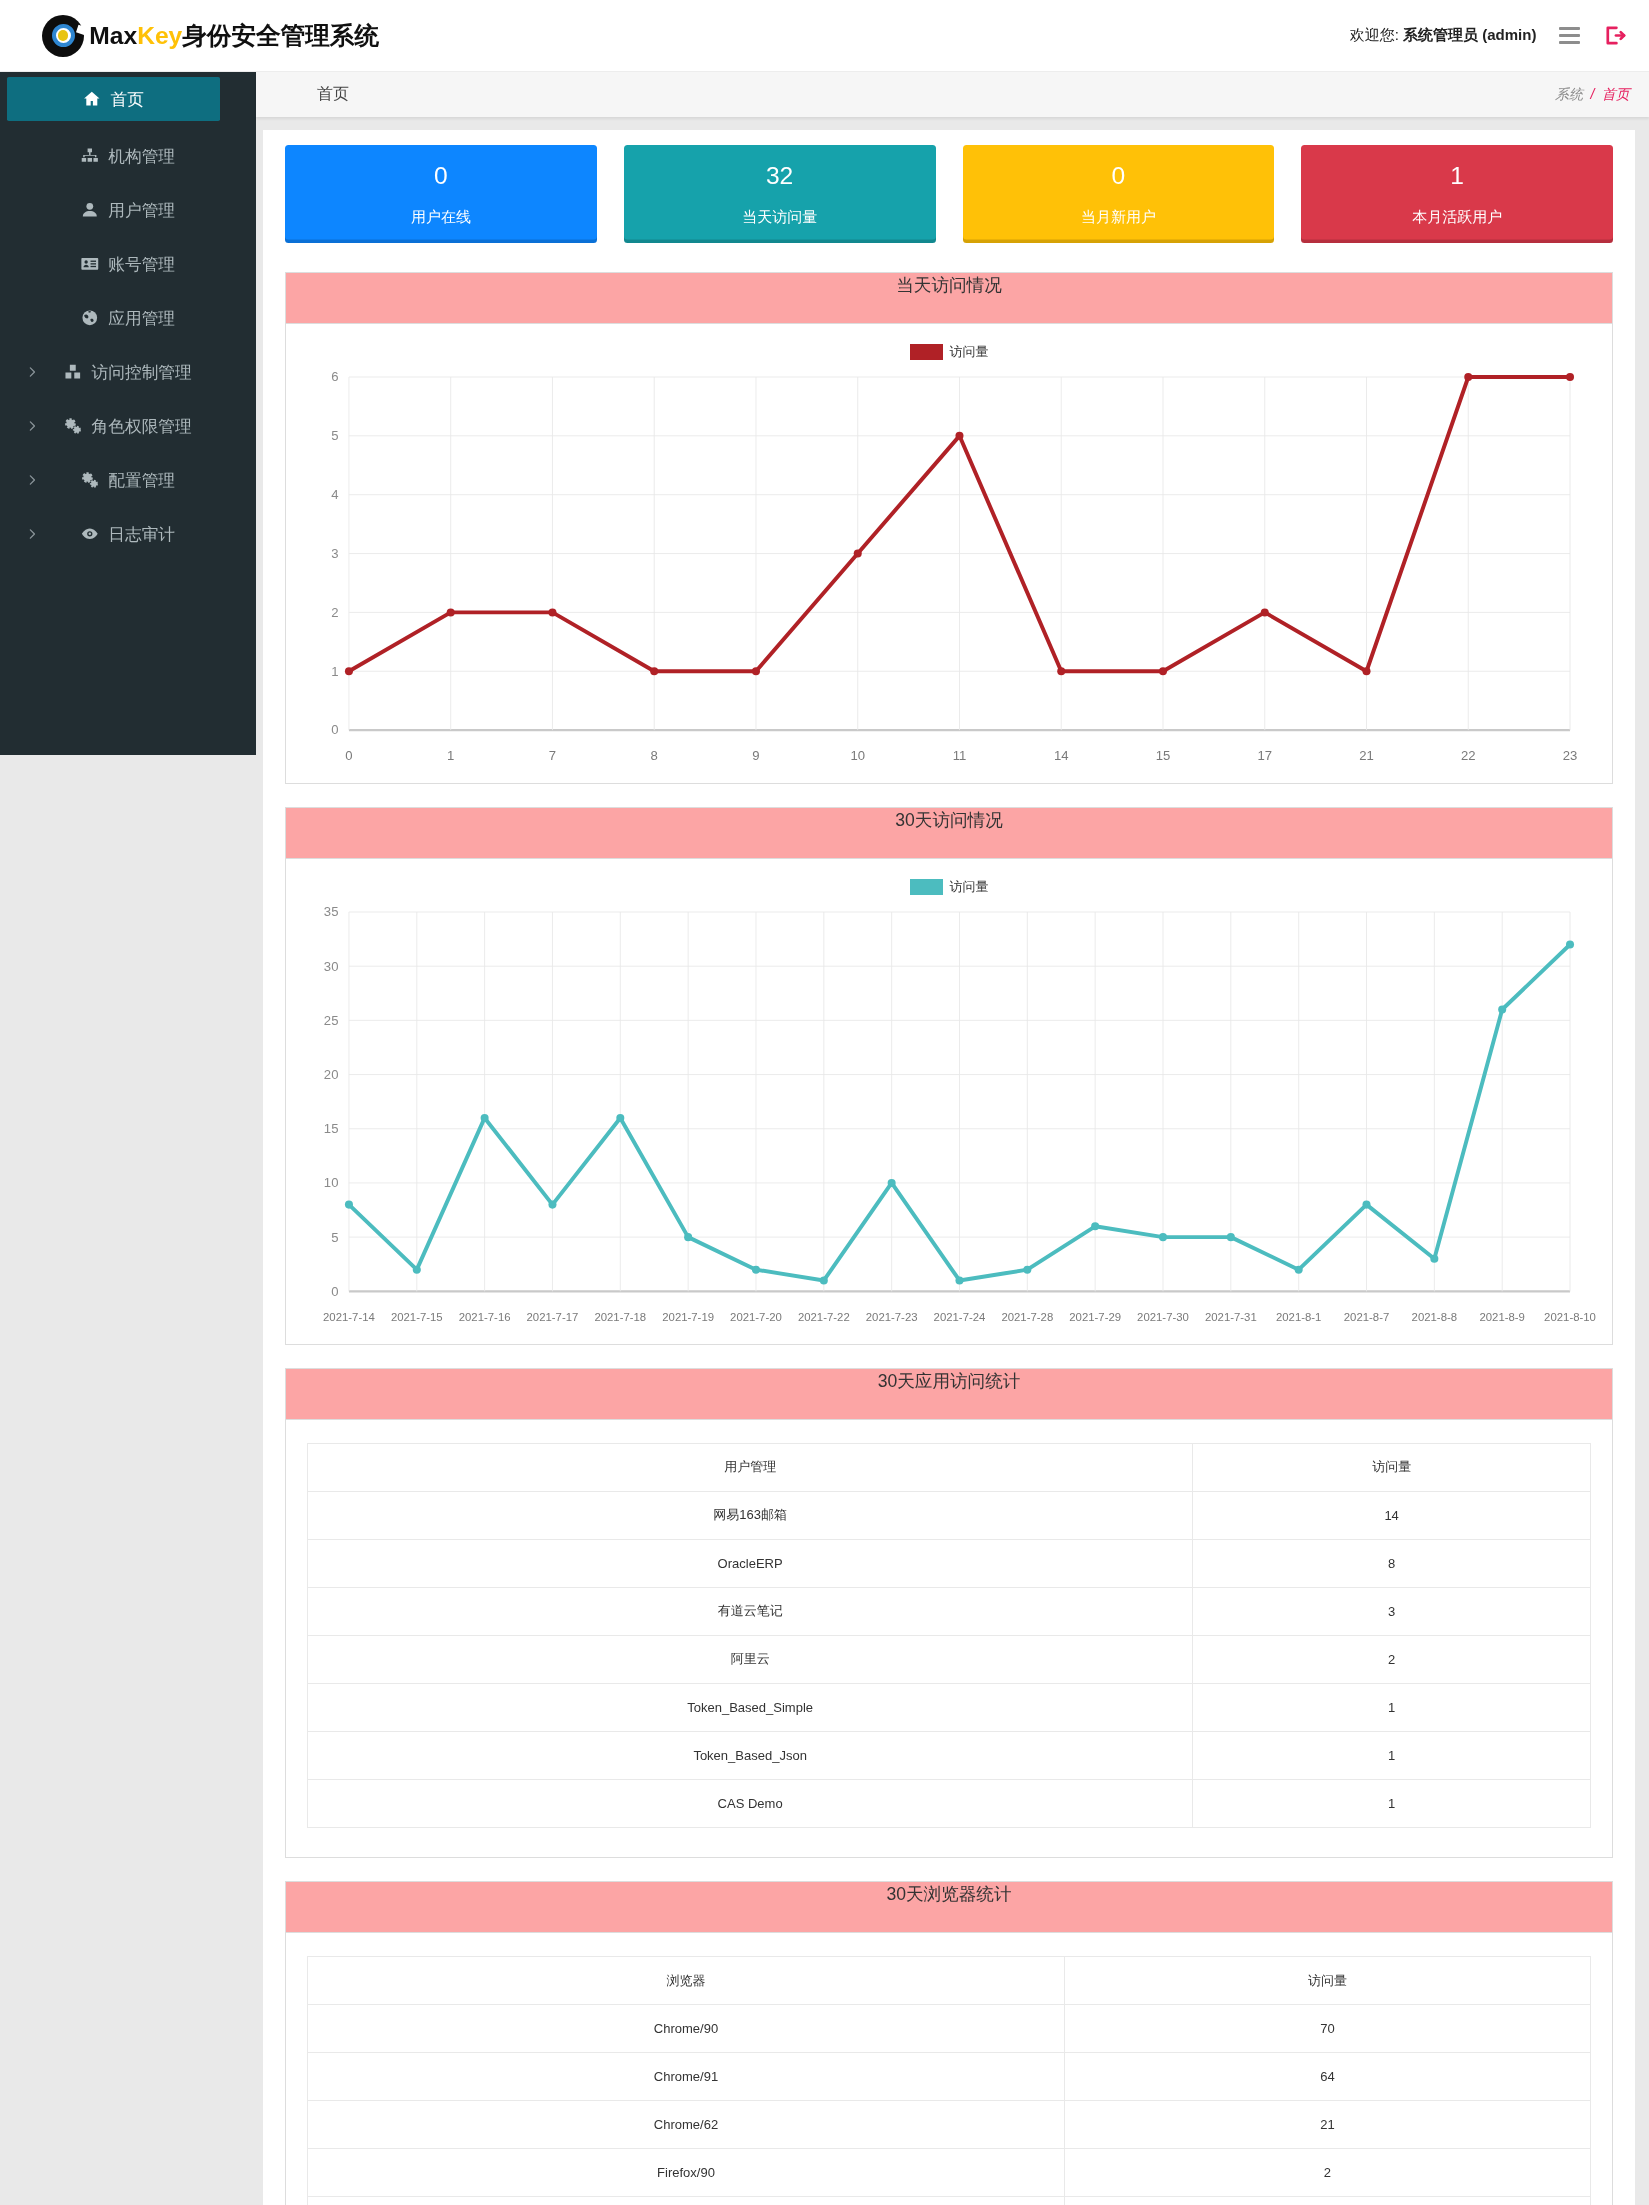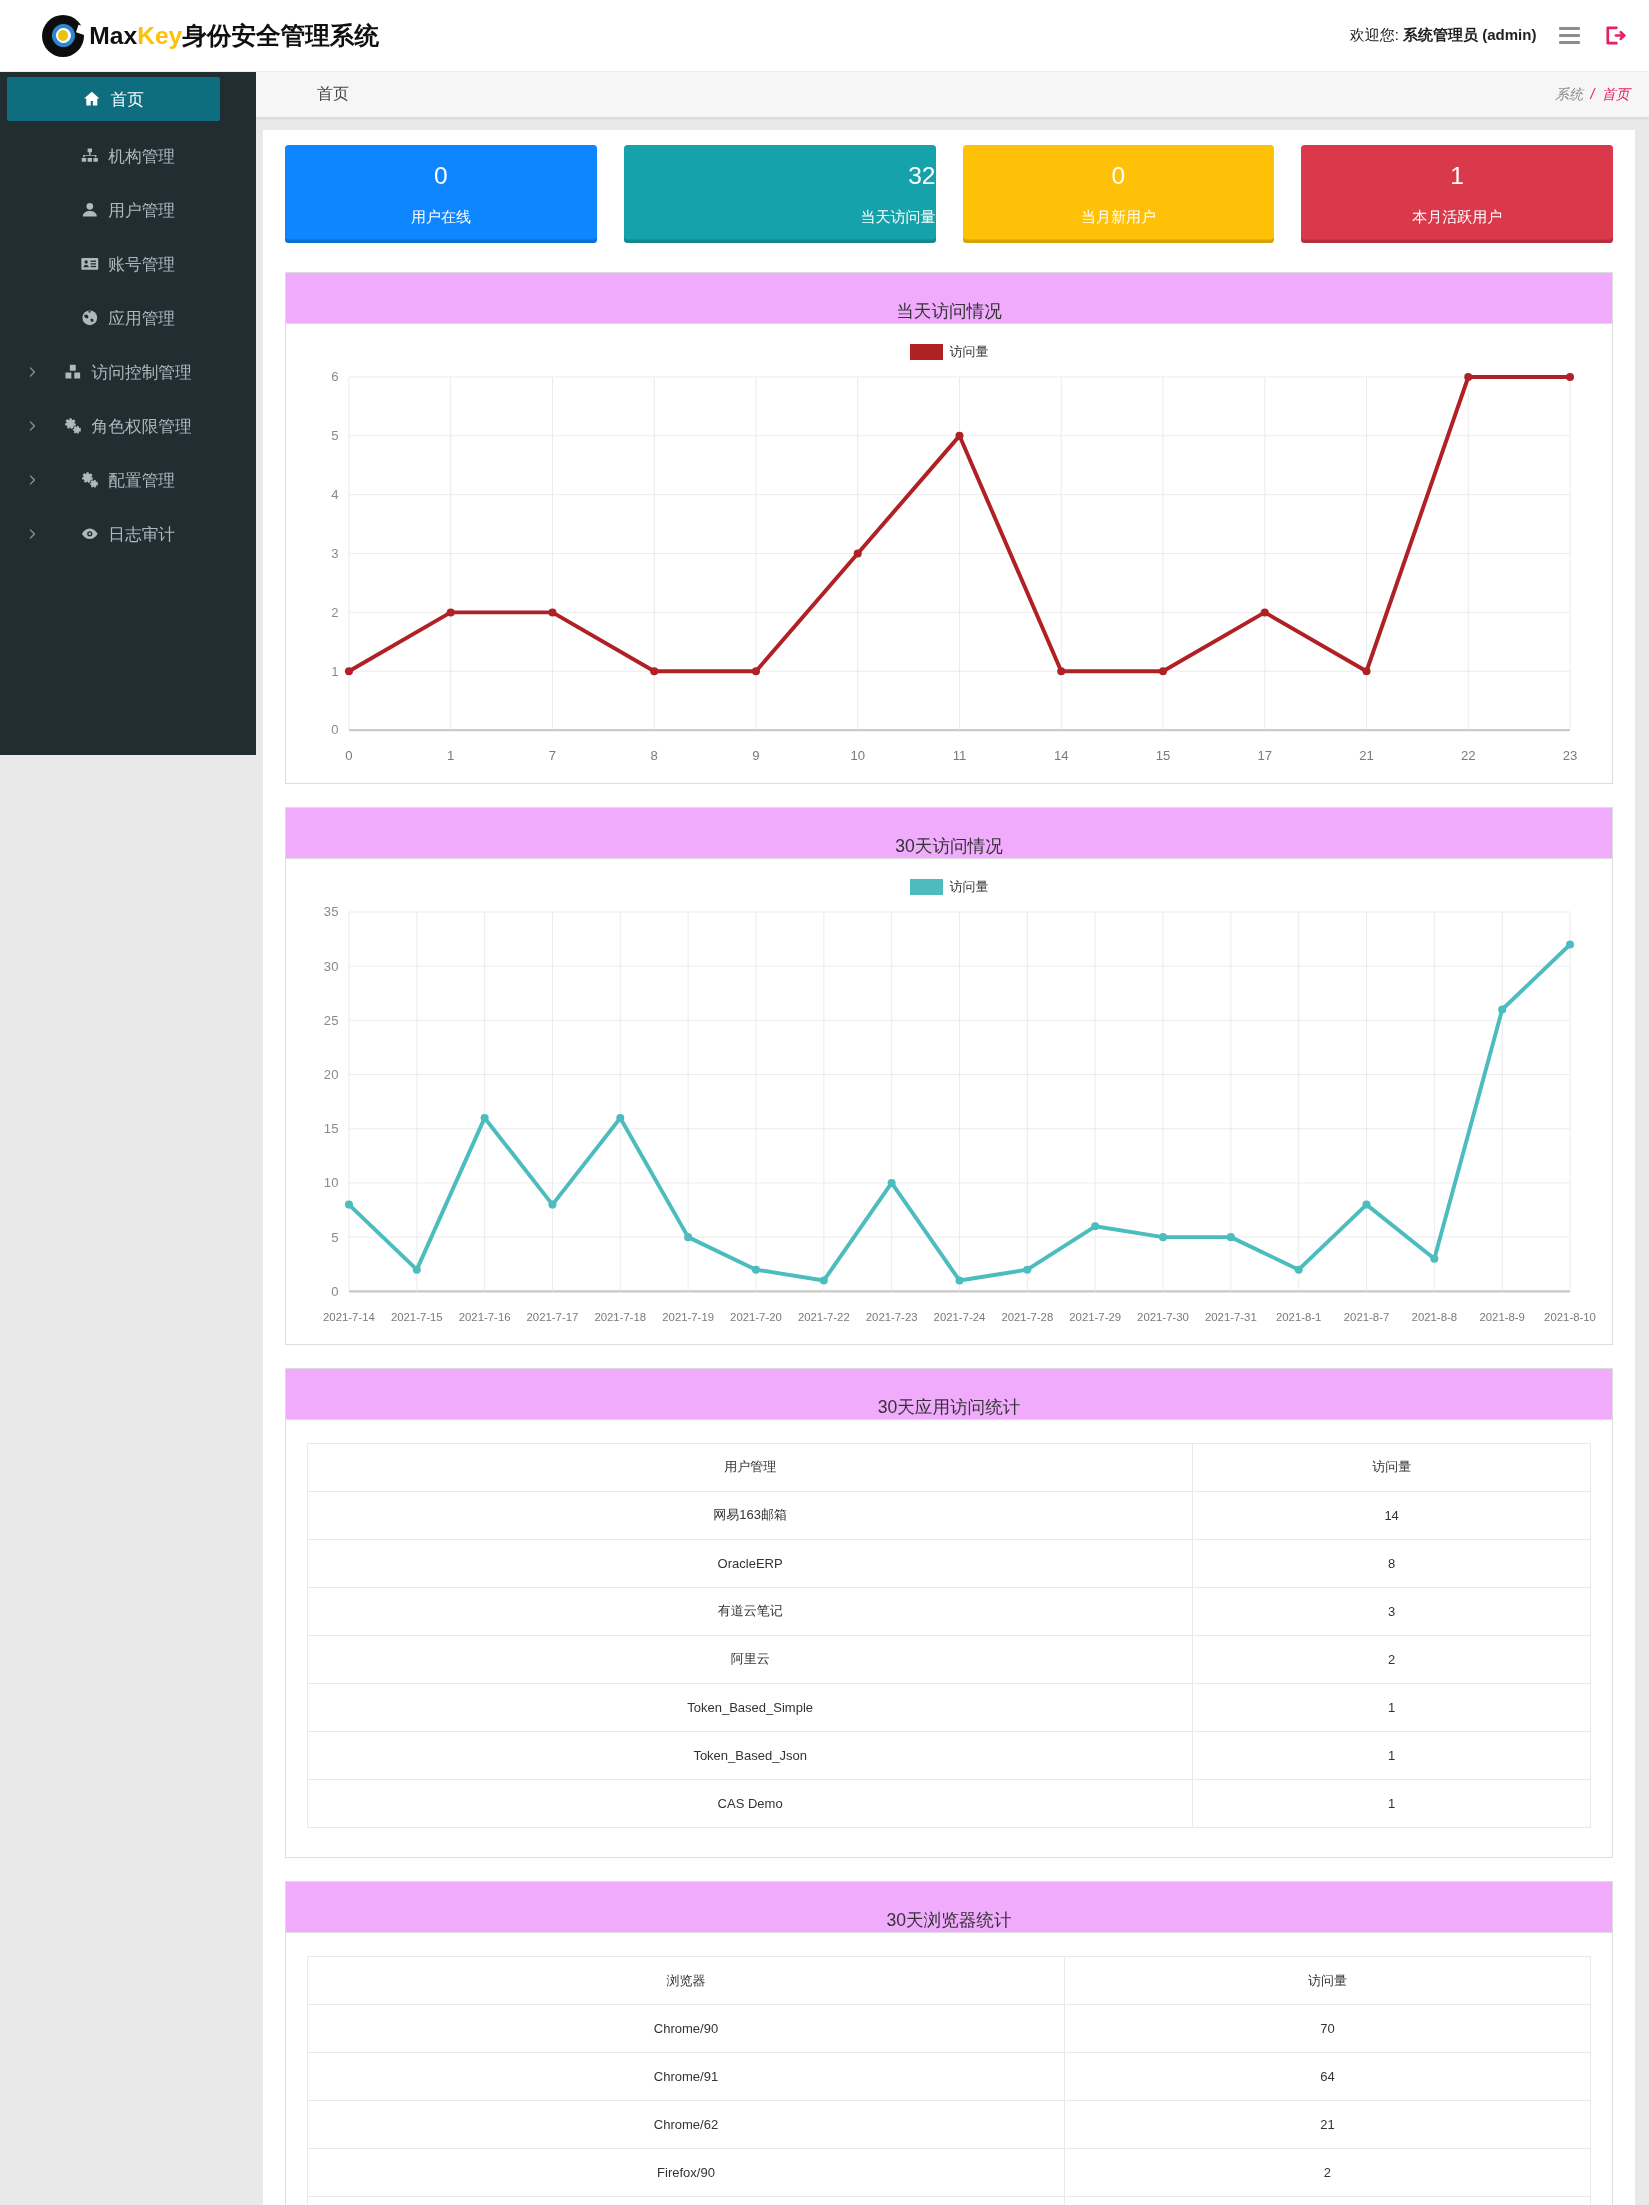--- a/index.html
+++ b/index.html
@@ -236,7 +236,7 @@
           <div class="num">0</div>
           <div class="lbl">用户在线</div>
         </div>
-        <div class="stat-card" style="background: rgb(22, 162, 171); text-align: right;">
+        <div class="stat-card" style="background: rgb(22, 162, 171);">
           <div class="num">32</div>
           <div class="lbl">当天访问量</div>
         </div>

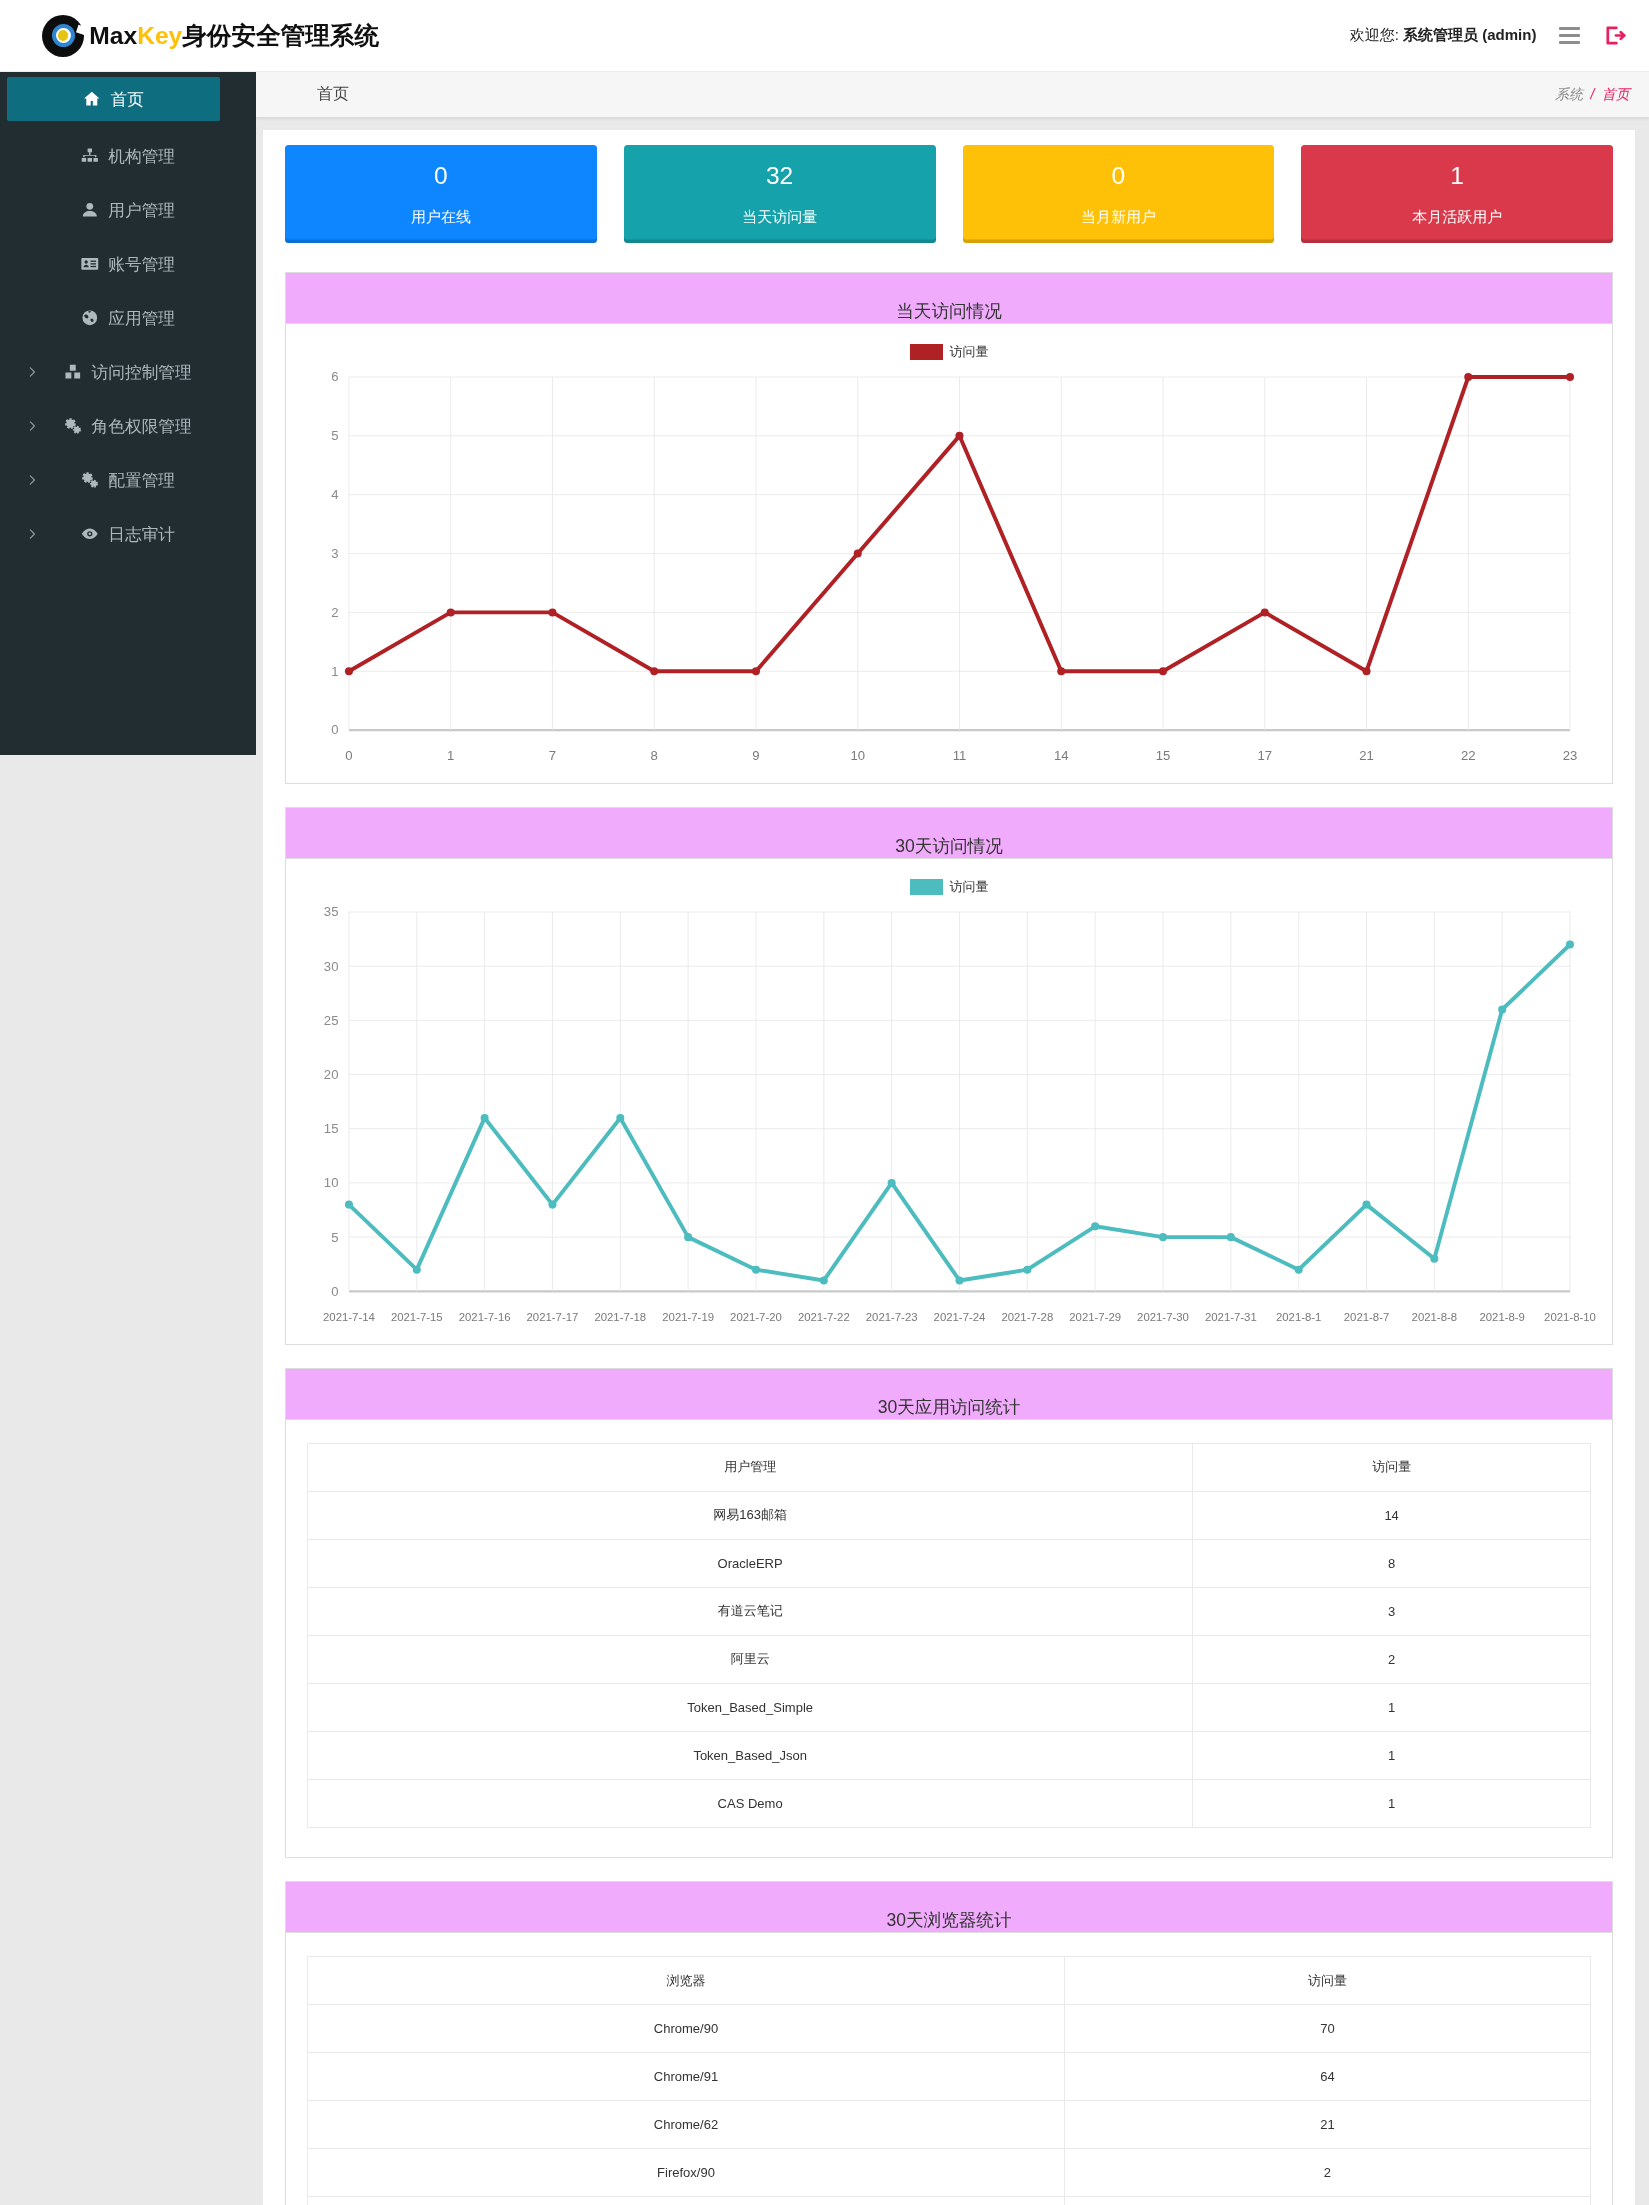--- a/index.html
+++ b/index.html
@@ -59,8 +59,8 @@
   .stat-card .lbl { font-size:15px; margin-top:18.4px; }
   
   .panel { border:0.9px solid #ddd; margin-bottom:23px; background:#fff; }
-  .panel-header { height:51px; background:#f0abfc; border-bottom:0.9px solid #ddd;
-    display:flex; align-items:flex-end; justify-content:center; }
+  .panel-header { height:51px; background:#fca5a5; border-bottom:0.9px solid #ddd;
+    display:flex; align-items:flex-start; justify-content:center; }
   .panel-title { font-size:17.6px; color:#333; }
   .panel-body { padding:5.3px 0 8.8px 0; }
   .legend { display:flex; align-items:center; justify-content:center; gap:7px; margin:14px 0 1.8px 0;

